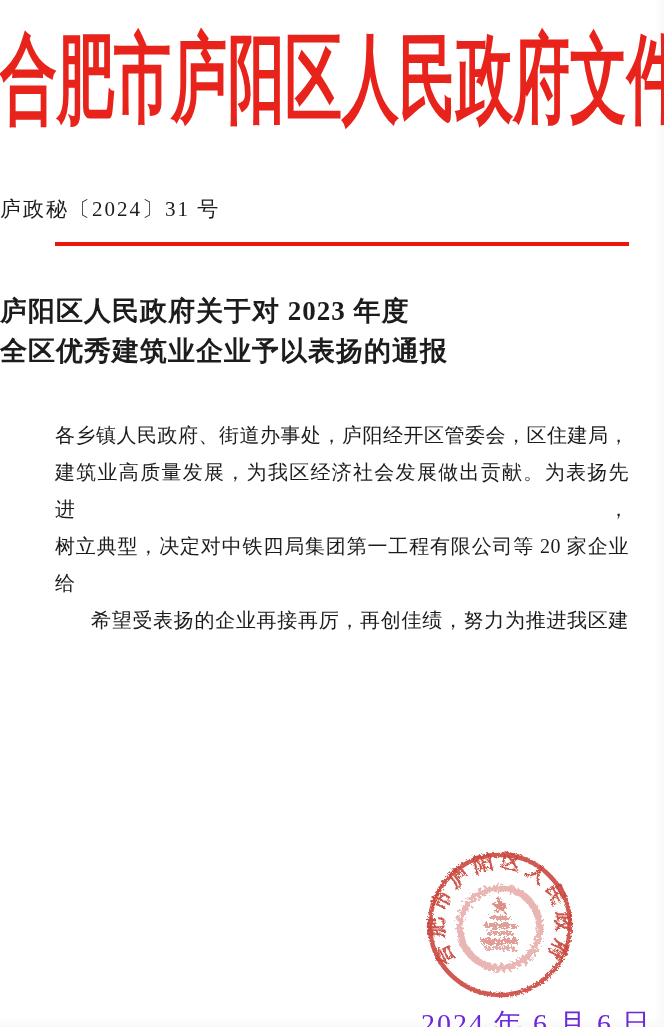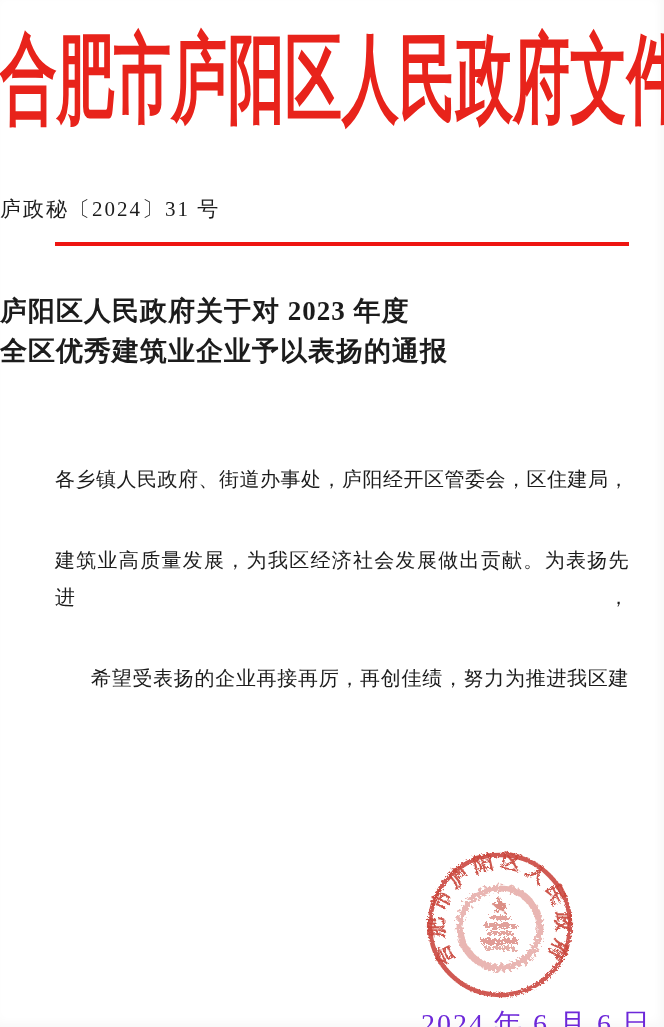--- a/index.html
+++ b/index.html
@@ -52,7 +52,7 @@
     letter-spacing:0.5px;
   }
   .body-line{text-align:justify;}
-  .body-line.fill{text-align-last:justify;margin-top:44px;}
+  .body-line.fill{text-align-last:justify;}
   .body-line.ind2{padding-left:40px;}
   .body-line.ind36{padding-left:36px;}
   .body-line.ind40{padding-left:40px;}

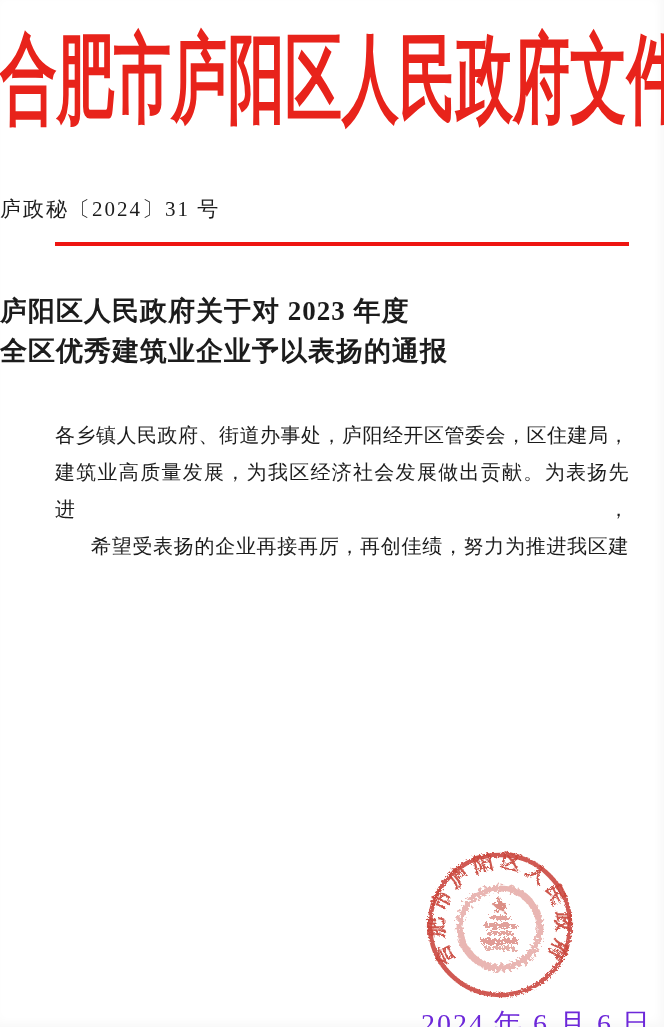--- a/index.html
+++ b/index.html
@@ -96,6 +96,7 @@
   <div class="body-block">
     <div class="body-line fill">各乡镇人民政府、街道办事处，庐阳经开区管委会，区住建局，</div>
     <div class="body-line fill">建筑业高质量发展，为我区经济社会发展做出贡献。为表扬先进，</div>
+    <div class="body-line fill">树立典型，决定对中铁四局集团第一工程有限公司等 20 家企业给</div>
     <div class="body-line fill ind36">希望受表扬的企业再接再厉，再创佳绩，努力为推进我区建</div>
   </div>
 

